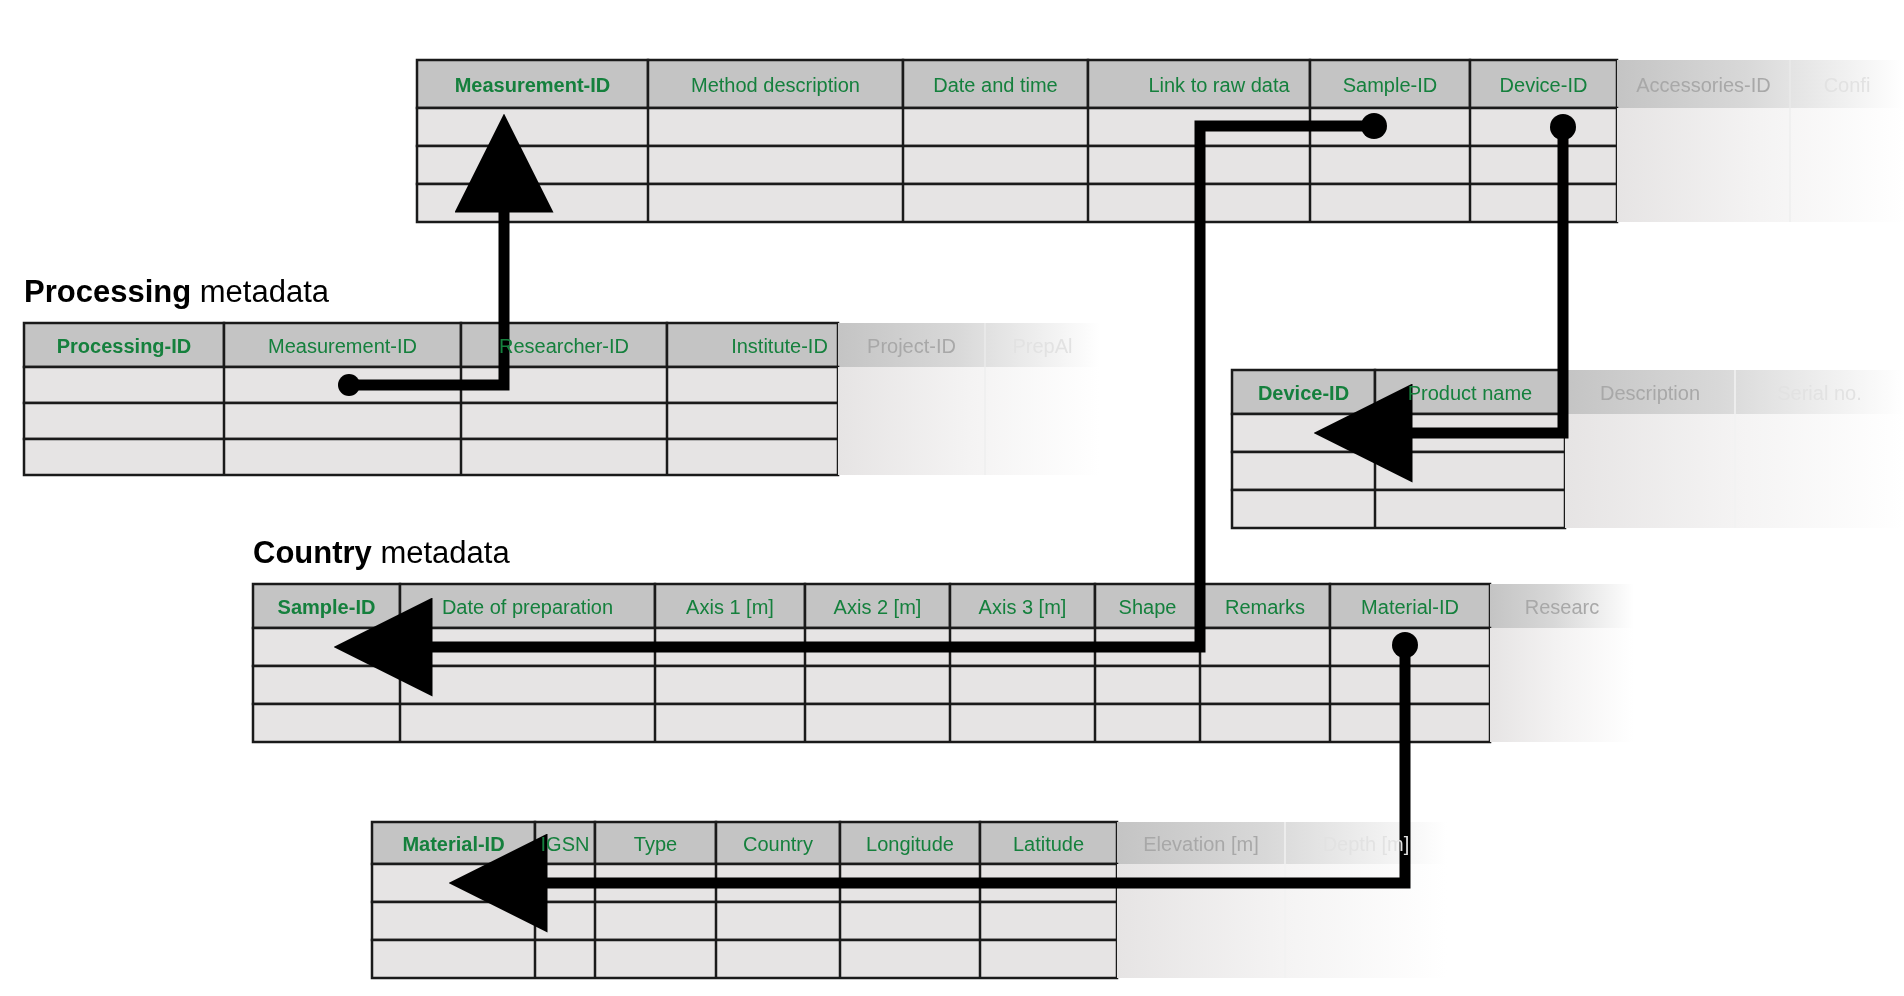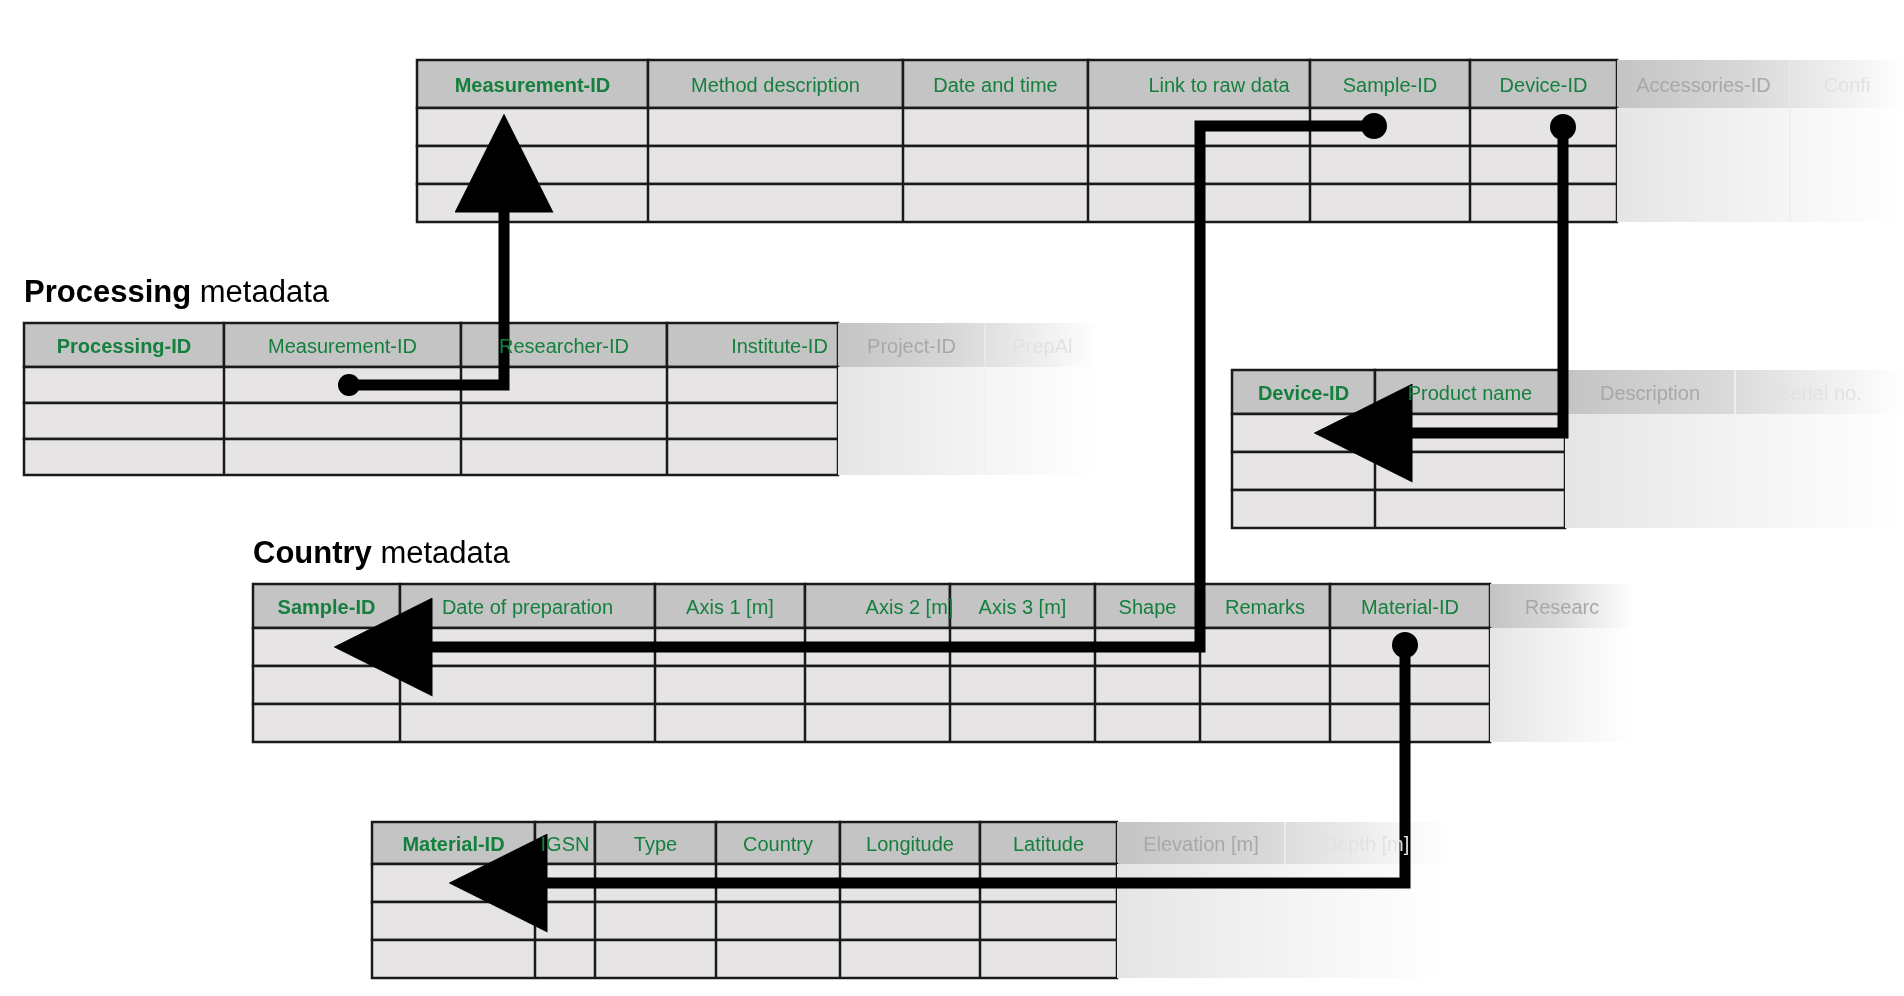--- a/index.html
+++ b/index.html
@@ -287,7 +287,7 @@
   <div class="hdr-label bold" style="left:253px;  top:596px; width:147px;">Sample-ID</div>
   <div class="hdr-label" style="left:400px;  top:596px; width:255px;">Date of preparation</div>
   <div class="hdr-label" style="left:655px;  top:596px; width:150px;">Axis 1 [m]</div>
-  <div class="hdr-label" style="left:805px;  top:596px; width:145px;padding-left:32px;">Axis 2 [m]</div>
+  <div class="hdr-label" style="left:805px;  top:596px; width:145px;">Axis 2 [m]</div>
   <div class="hdr-label" style="left:950px;  top:596px; width:145px;">Axis 3 [m]</div>
   <div class="hdr-label" style="left:1095px; top:596px; width:105px;">Shape</div>
   <div class="hdr-label" style="left:1200px; top:596px; width:130px;">Remarks</div>

